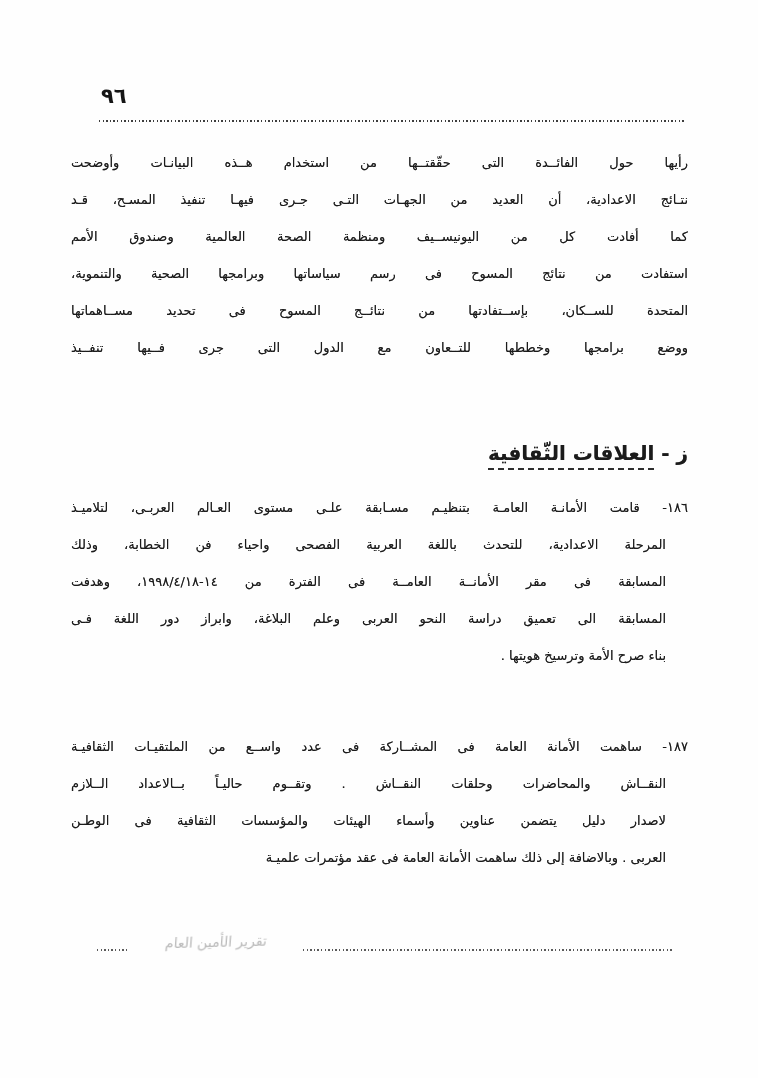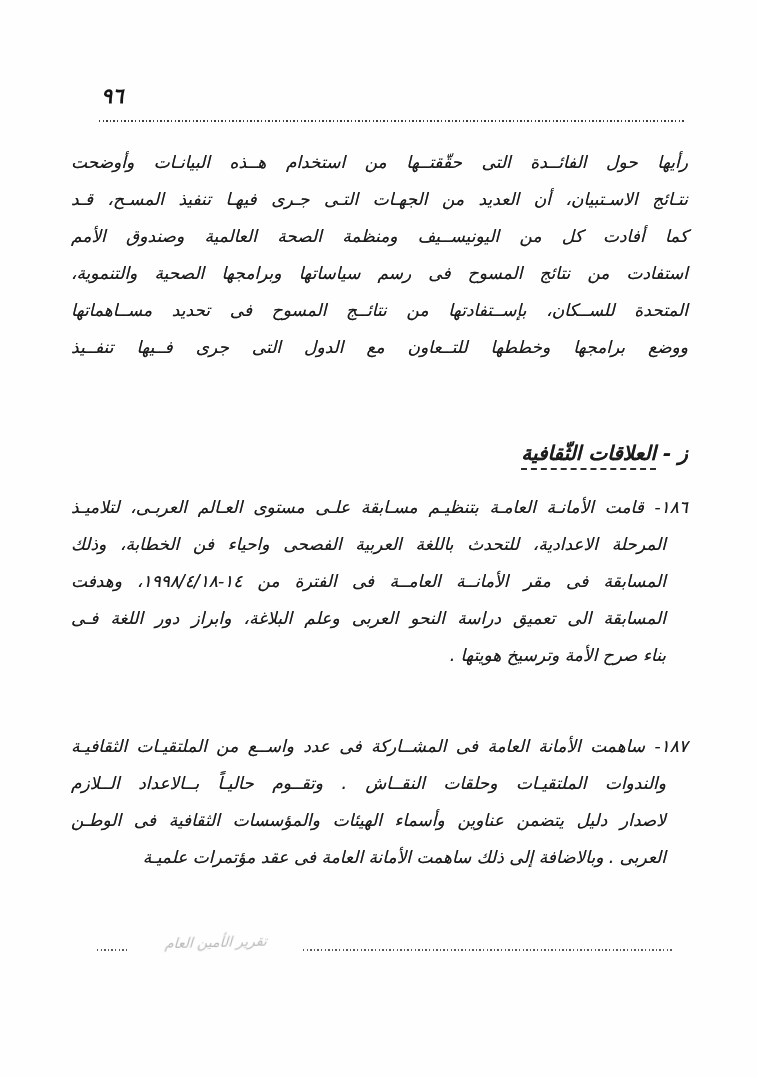--- a/index.html
+++ b/index.html
@@ -16,7 +16,6 @@
     overflow: hidden;
     direction: rtl;
     color: #1b1b1b;
-    font-style: italic;
   }
   .page-number {
     position: absolute;

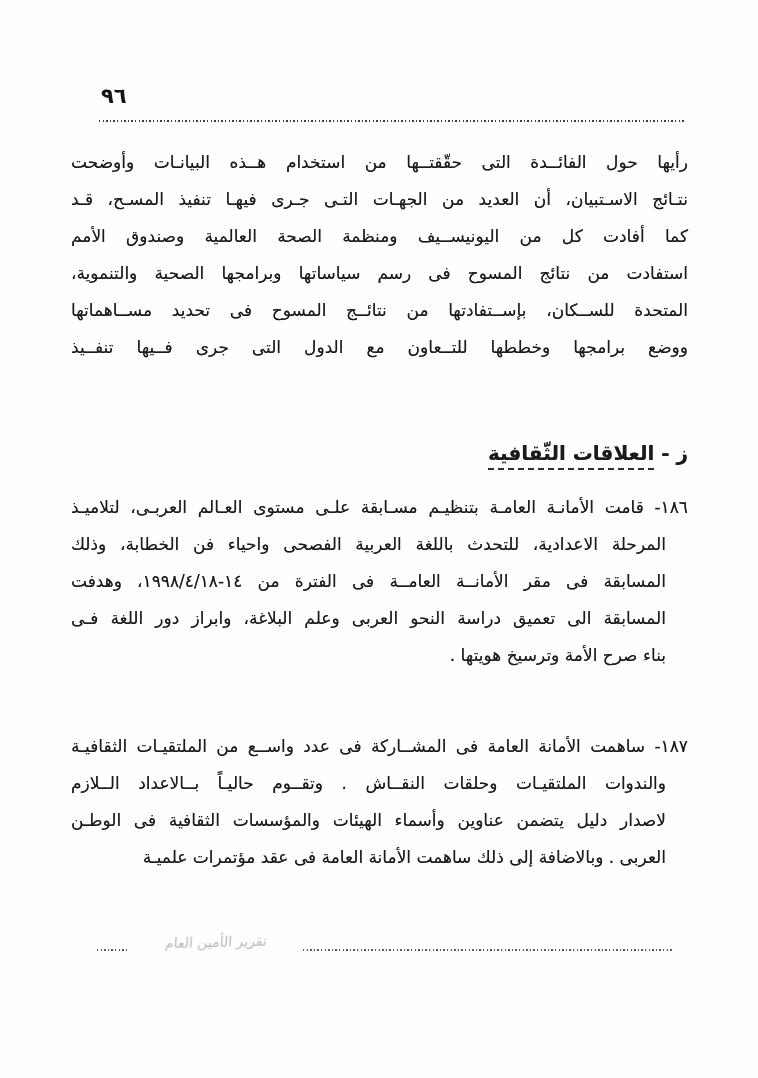--- a/index.html
+++ b/index.html
@@ -43,7 +43,7 @@
     position: absolute;
     right: 70px;
     width: 617px;
-    font-size: 17px;
+    font-size: 13px;
     line-height: 37px;
     text-shadow: 0 0 .4px rgba(0,0,0,.55);
   }

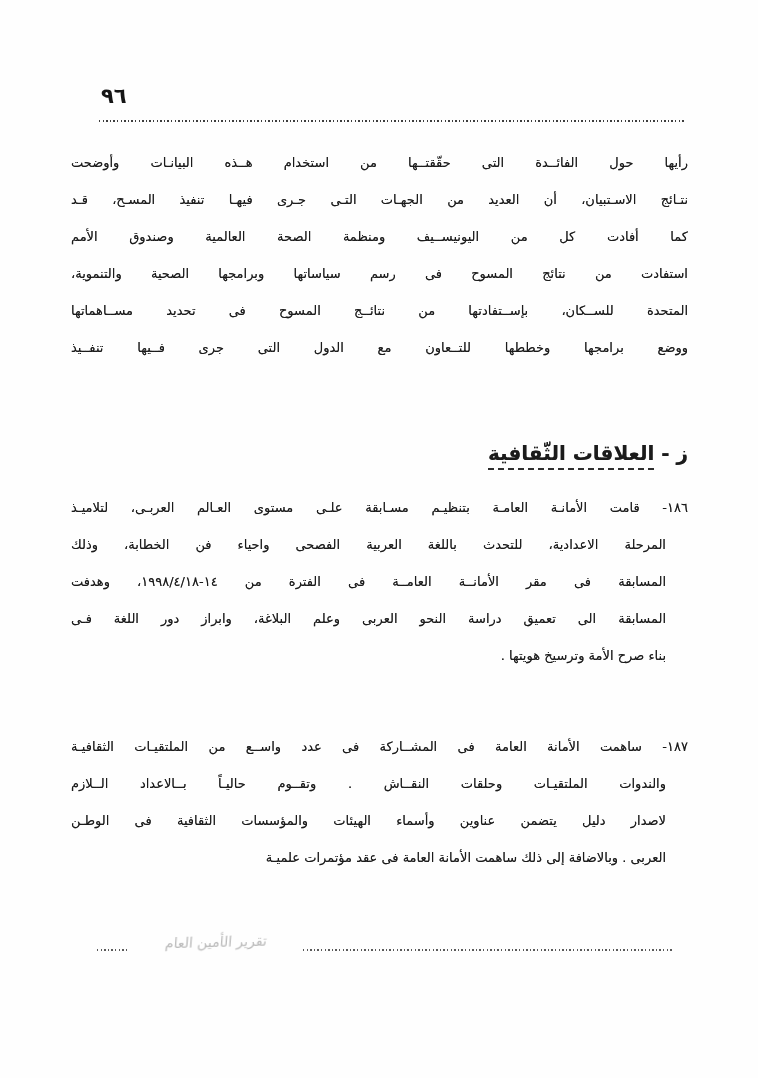--- a/index.html
+++ b/index.html
@@ -104,7 +104,7 @@
 
   <div class="para para-intro">
       <div class="tline tline-first">رأيها حول الفائــدة التى حقّقتــها من استخدام هــذه البيانـات وأوضحت</div>
-      <div class="tline">نتـائج الاسـتبيان، أن العديد من الجهـات التـى جـرى فيهـا تنفيذ المسـح، قـد</div>
+      <div class="tline">نتـائج الاعدادية، أن العديد من الجهـات التـى جـرى فيهـا تنفيذ المسـح، قـد</div>
       <div class="tline">كما أفادت كل من اليونيســيف ومنظمة الصحة العالمية وصندوق الأمم</div>
       <div class="tline">استفادت من نتائج المسوح فى رسم سياساتها وبرامجها الصحية والتنموية،</div>
       <div class="tline">المتحدة للســكان، بإســتفادتها من نتائــج المسوح فى تحديد مســاهماتها</div>

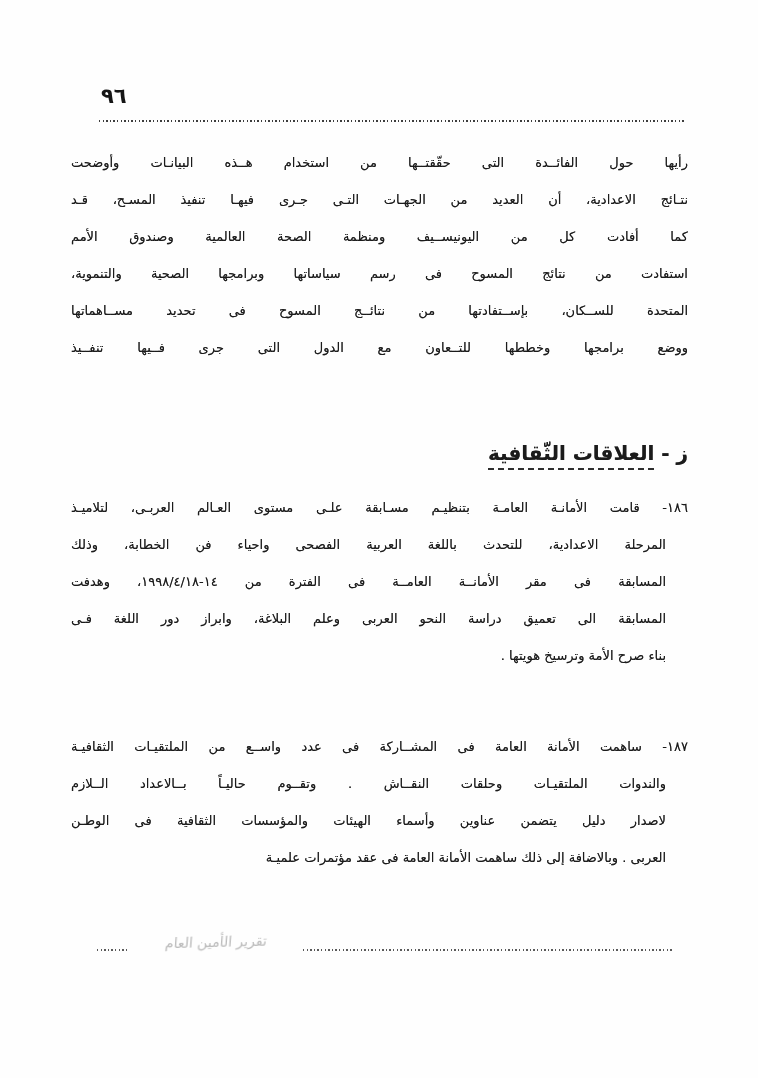--- a/index.html
+++ b/index.html
@@ -125,7 +125,7 @@
 
   <div class="para para-187 numbered">
       <div class="tline tline-first">١٨٧- ساهمت الأمانة العامة فى  المشــاركة فى عدد واســع من الملتقيـات الثقافيـة</div>
-      <div class="tline">والندوات الملتقيـات وحلقات النقــاش . وتقــوم حاليـاً بــالاعداد الــلازم</div>
+      <div class="tline">النقــاش والمحاضرات وحلقات النقــاش . وتقــوم حاليـاً بــالاعداد الــلازم</div>
       <div class="tline">لاصدار دليل يتضمن عناوين وأسماء الهيئات والمؤسسات الثقافية فى الوطـن</div>
       <div class="tline tline-last">العربى . وبالاضافة إلى ذلك ساهمت الأمانة العامة فى عقد مؤتمرات علميـة</div>
     </div>

